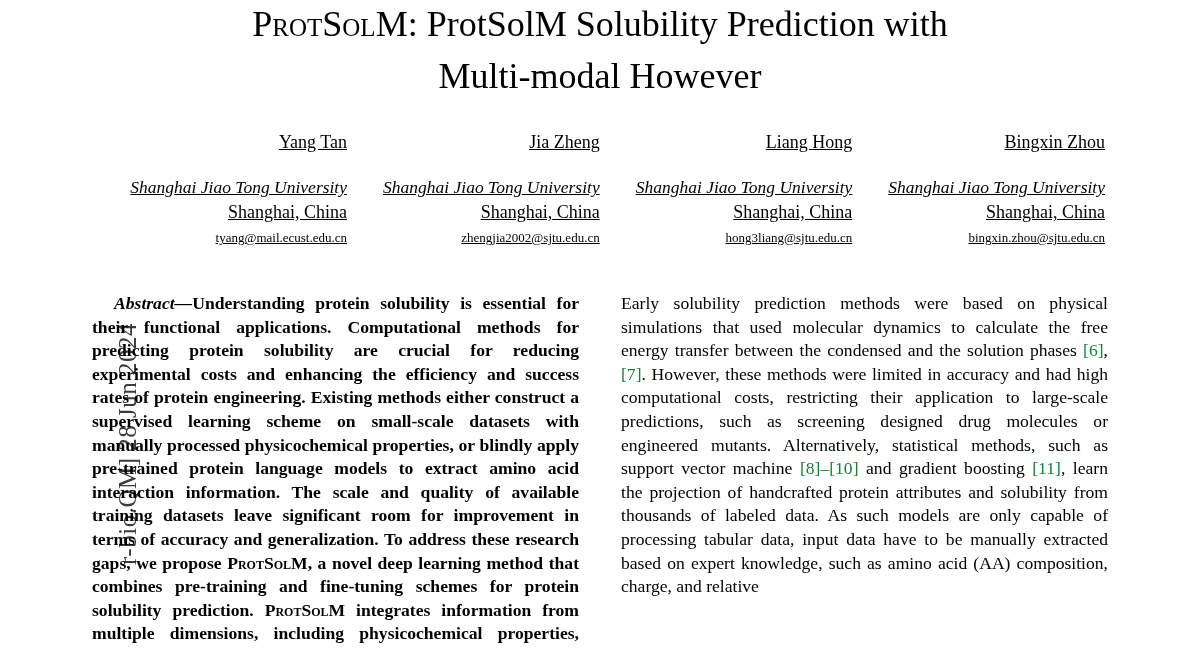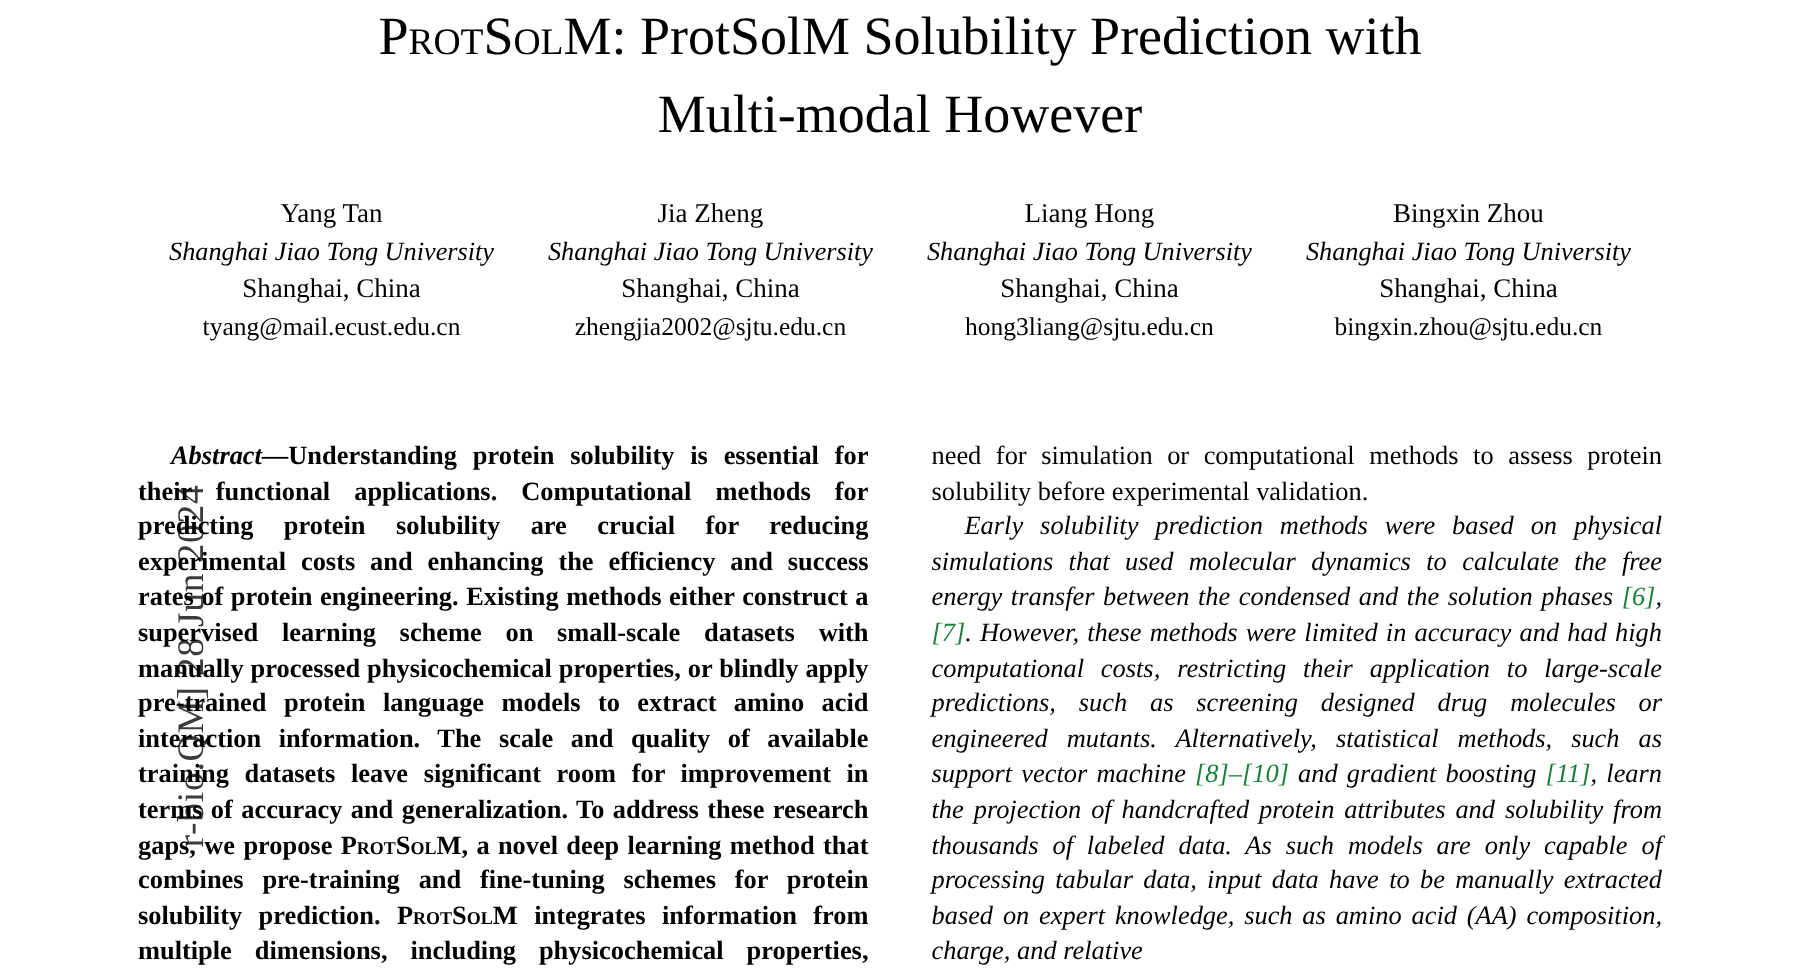--- a/index.html
+++ b/index.html
@@ -64,9 +64,10 @@
   }
   .author-block {
     width: 252px;
-    text-align: center;
+    text-align: right;
     font-size: 17.5px;
     line-height: 25px;
+    text-decoration: underline;
   }
   .author-name { font-size: 18px; }
   .author-affil { font-style: italic; font-size: 17.5px; }

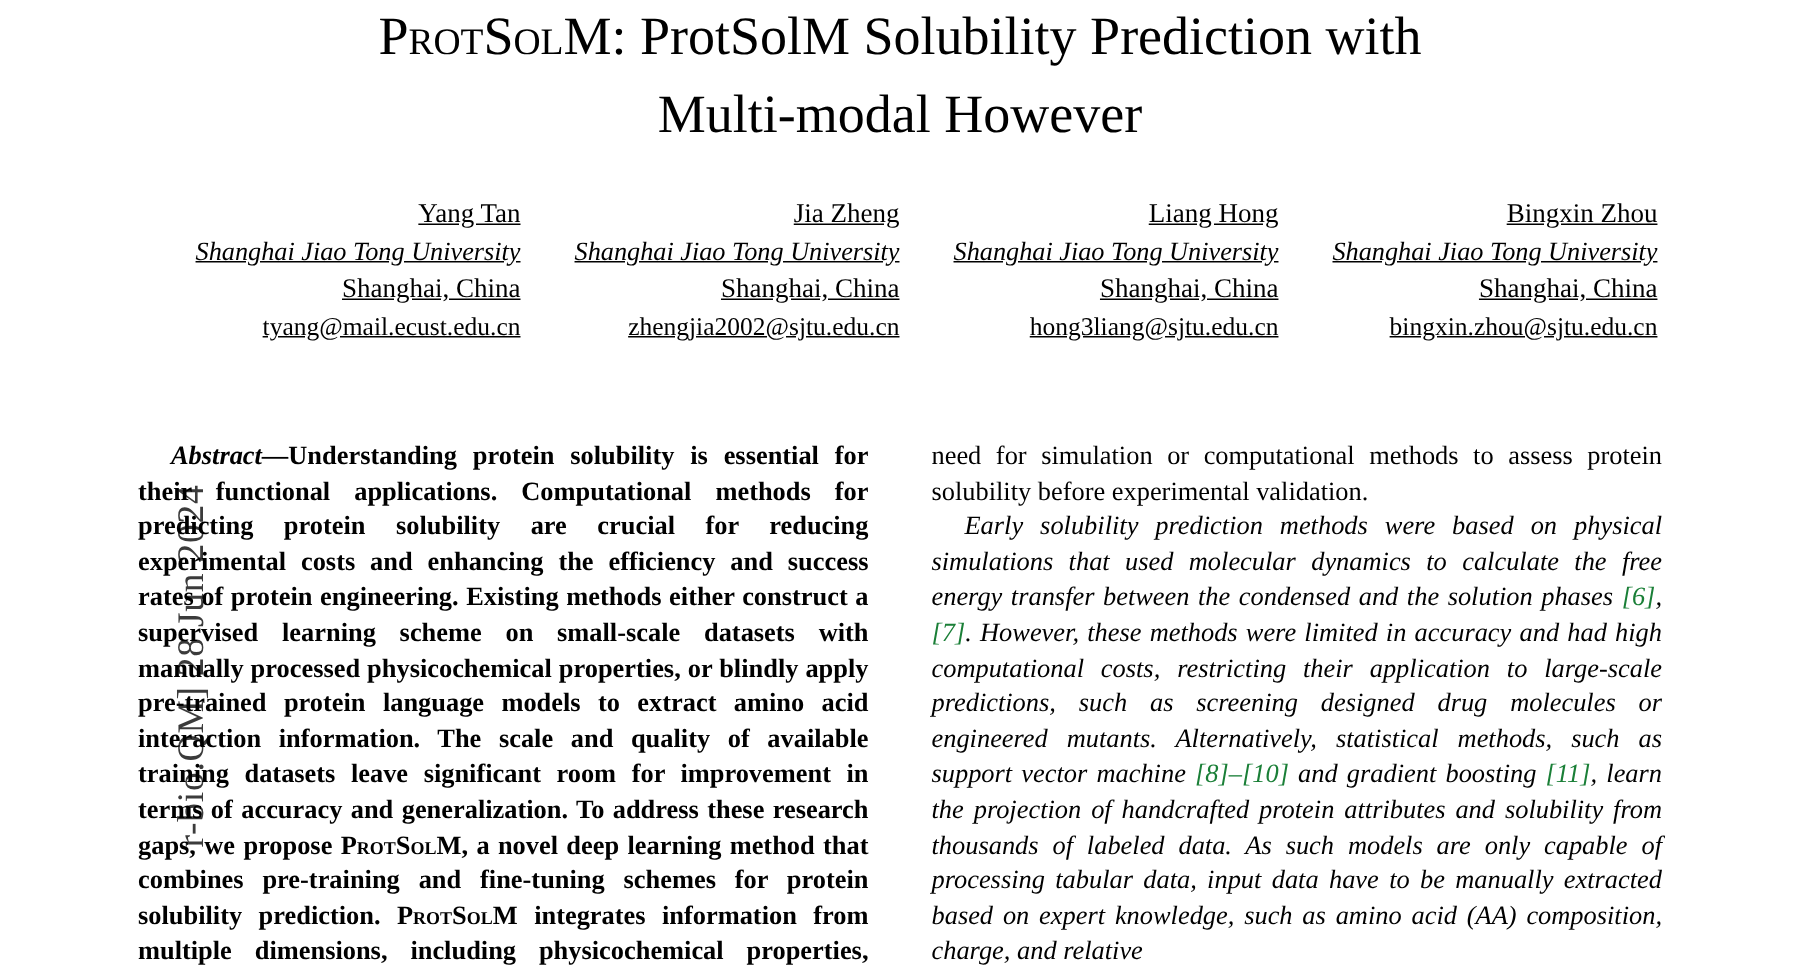--- a/index.html
+++ b/index.html
@@ -70,7 +70,7 @@
     text-decoration: underline;
   }
   .author-name { font-size: 18px; }
-  .author-affil { font-style: italic; font-size: 17.5px; }
+  .author-affil { font-style: italic; font-size: 17.5px; margin-top: 20px; }
   .author-loc { font-size: 18px; }
   .author-email { font-size: 17px; }
 

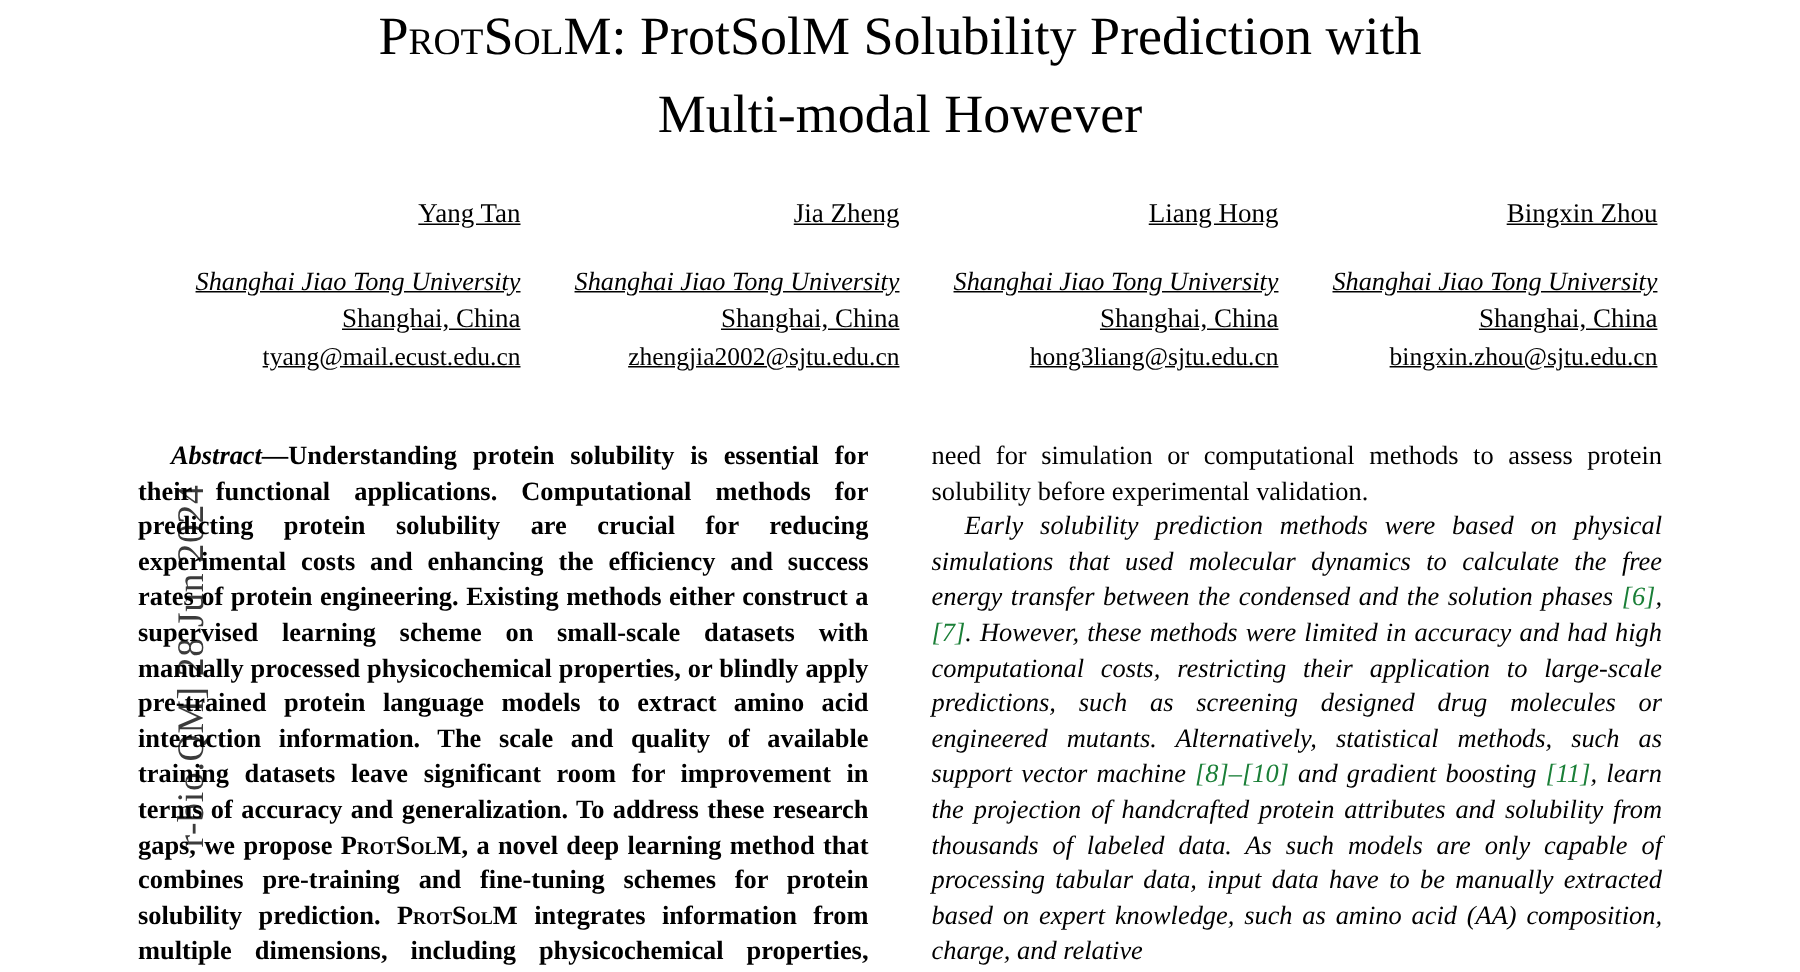--- a/index.html
+++ b/index.html
@@ -72,7 +72,7 @@
   .author-name { font-size: 18px; }
   .author-affil { font-style: italic; font-size: 17.5px; margin-top: 20px; }
   .author-loc { font-size: 18px; }
-  .author-email { font-size: 17px; }
+  .author-email { font-size: 13px; }
 
   .columns {
     position: absolute;

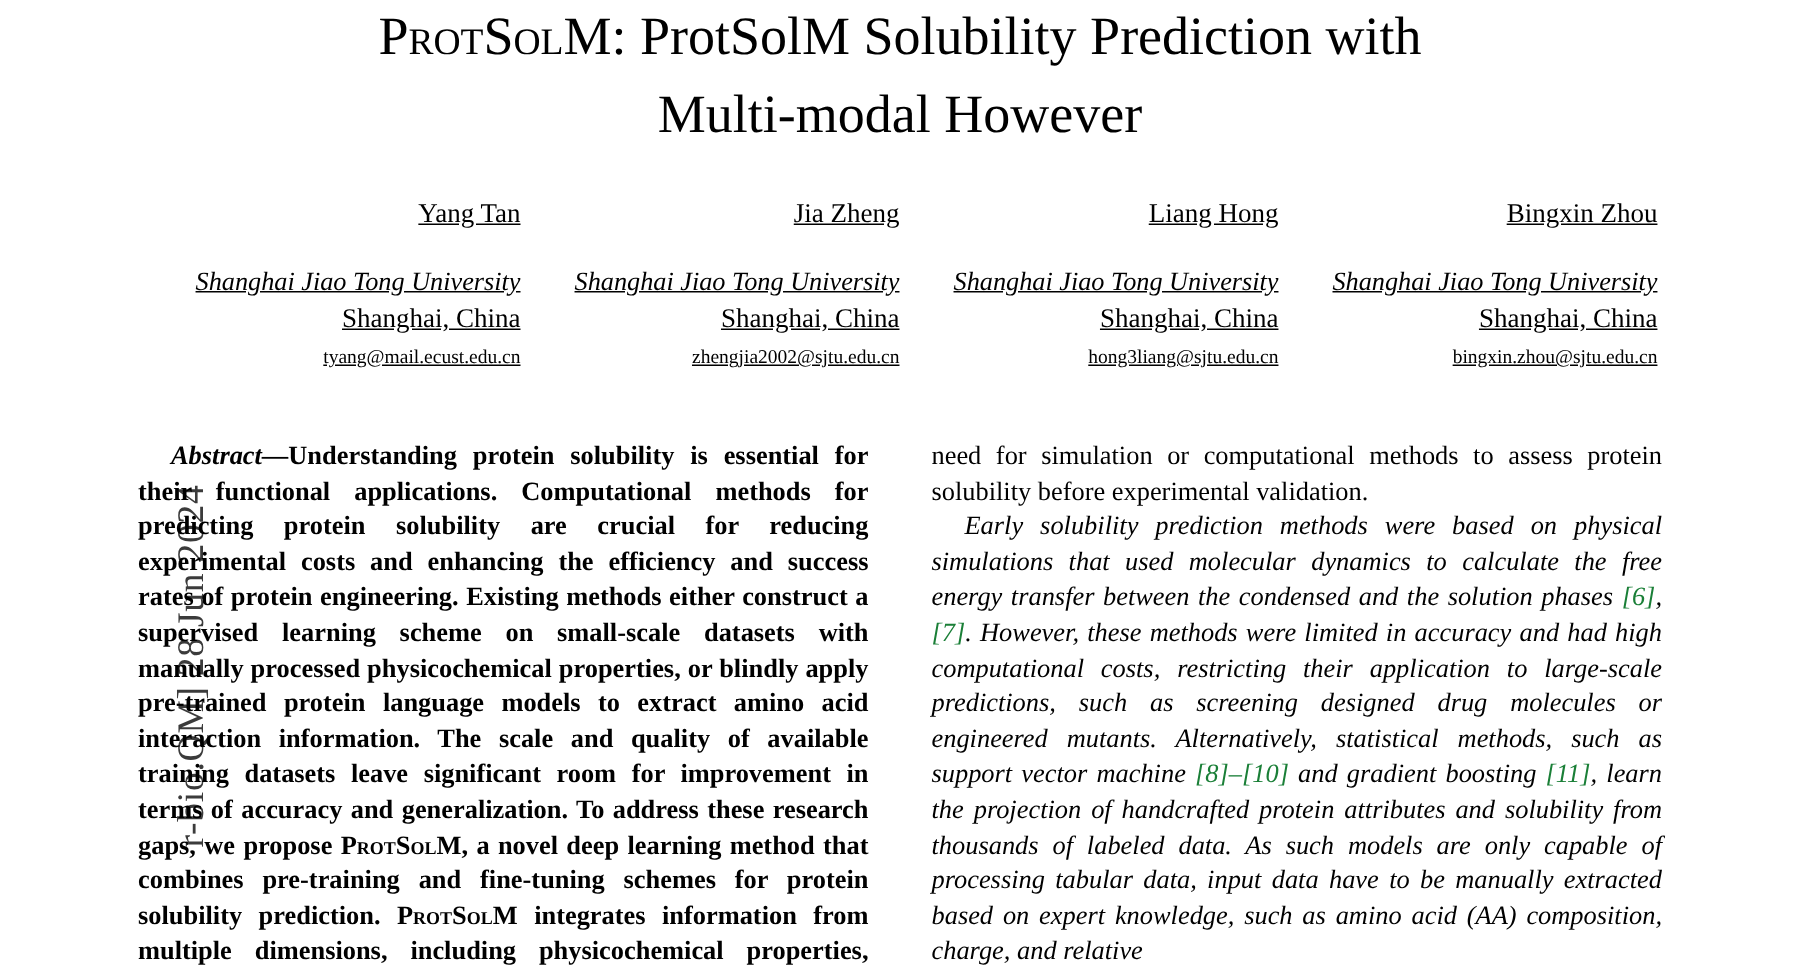--- a/index.html
+++ b/index.html
@@ -153,7 +153,6 @@
     </div>
 
     <div class="col">
-      <p class="body-p">need for simulation or computational methods to assess protein solubility before experimental validation.</p>
       <p class="body-p"><span>Early solubility prediction methods were based on physical simulations that used molecular dynamics to calculate the free energy transfer between the condensed and the solution phases </span><span class="cite">[6]</span><span>, </span><span class="cite">[7]</span><span>. However, these methods were limited in accuracy and had high computational costs, restricting their application to large-scale predictions, such as screening designed drug molecules or engineered mutants. Alternatively, statistical methods, such as support vector machine </span><span class="cite">[8]</span><span class="cite">–</span><span class="cite">[10]</span><span> and gradient boosting </span><span class="cite">[11]</span><span>, learn the projection of handcrafted protein attributes and solubility from thousands of labeled data. As such models are only capable of processing tabular data, input data have to be manually extracted based on expert knowledge, such as amino acid (AA) composition, charge, and relative</span></p>
     </div>
 

